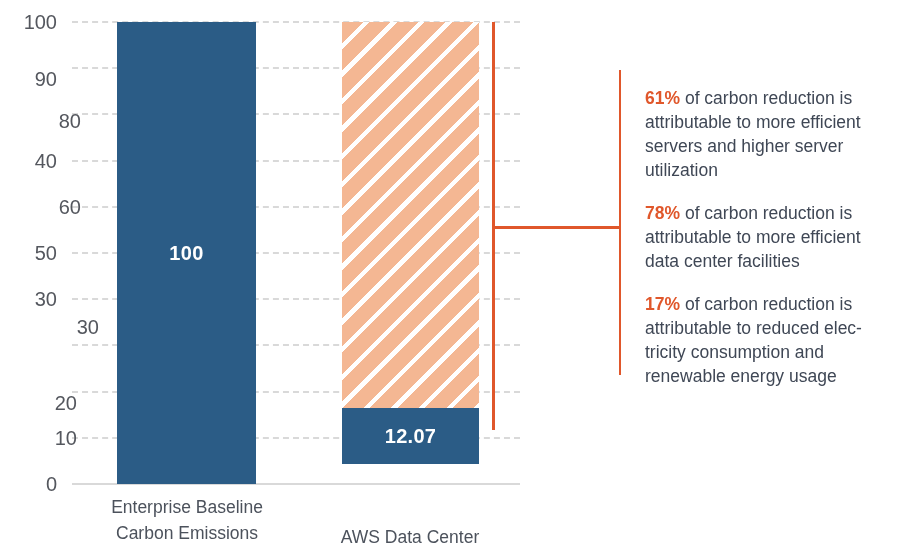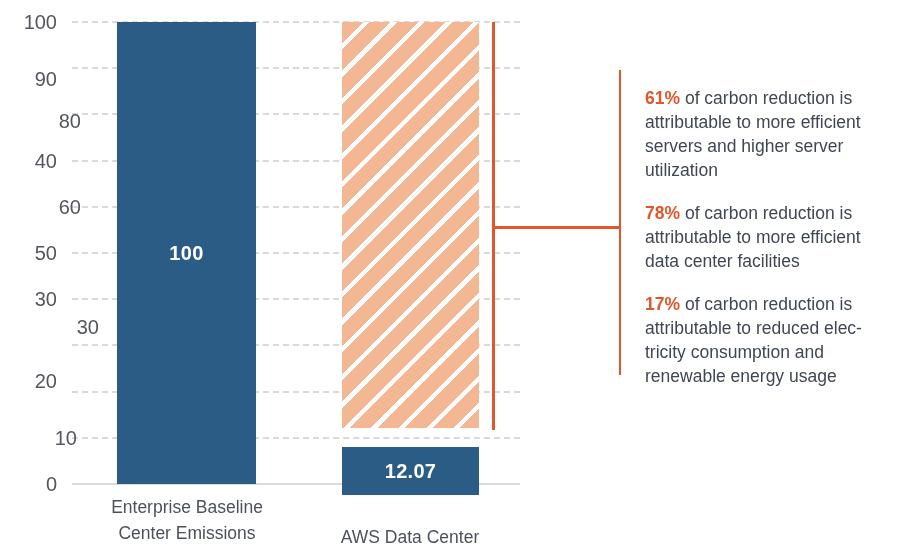--- a/index.html
+++ b/index.html
@@ -41,7 +41,7 @@
       <div class="gridline" style="left: 72px; width: 448px; top: 436.8px;"></div>
       <div class="ytick" style="top: 424.8px; margin-left: 20px;">10</div>
       <div class="gridline" style="left: 72px; width: 448px; top: 390.6px;"></div>
-      <div class="ytick" style="top: 368px;">20</div>
+      <div class="ytick" style="top: 390px; margin-left: 20px;">20</div>
       <div class="gridline" style="left: 72px; width: 448px; top: 344.4px;"></div>
       <div class="ytick" style="top: 314px; margin-left: 42px;">30</div>
       <div class="gridline" style="left: 72px; width: 448px; top: 298.2px;"></div>

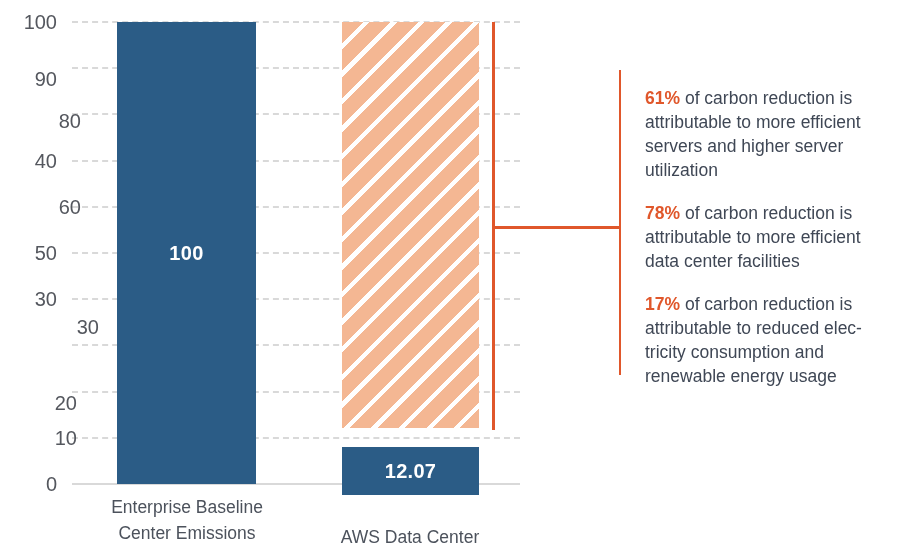--- a/index.html
+++ b/index.html
@@ -64,7 +64,7 @@
         <span class="bar-value">100</span>
       </div>
       <div class="bar-seg hatch" style="left: 342px; width: 137px; top: 22px; height: 406px;"></div>
-      <div class="bar-seg solid" style="left: 342px; width: 137px; top: 447px; height: 48px;">
+      <div class="bar-seg solid" style="left: 342px; width: 137px; top: 408px; height: 56px;">
         <span class="bar-value">12.07</span>
       </div>
     </div>

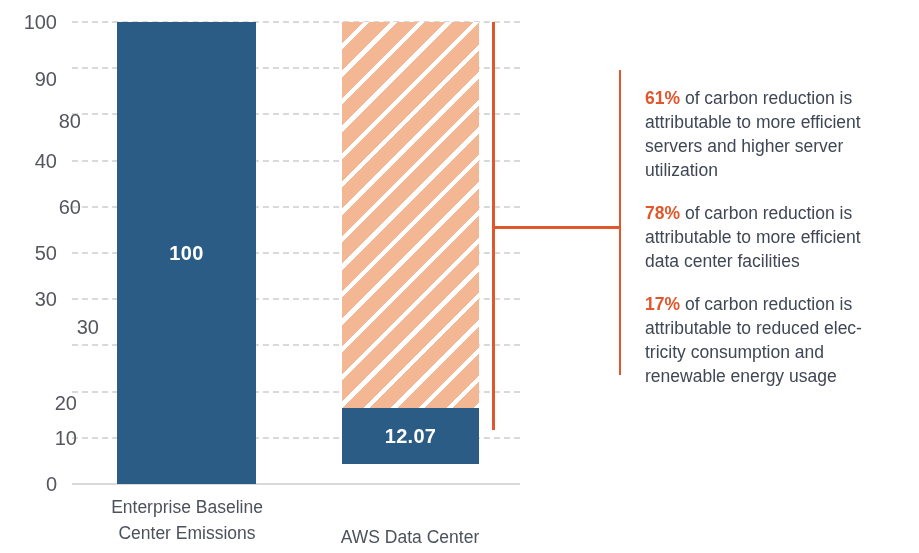--- a/index.html
+++ b/index.html
@@ -88,7 +88,7 @@
   </div>
 
   <div class="cat-label" style="left:72px;top:494px;">Enterprise Baseline
-Center Emissions</div>
+Carbon Emissions</div>
   <div class="cat-label" style="left:295px;top:494px;margin-top:30px;">AWS Data Center
 Carbon Emissions</div>
 

